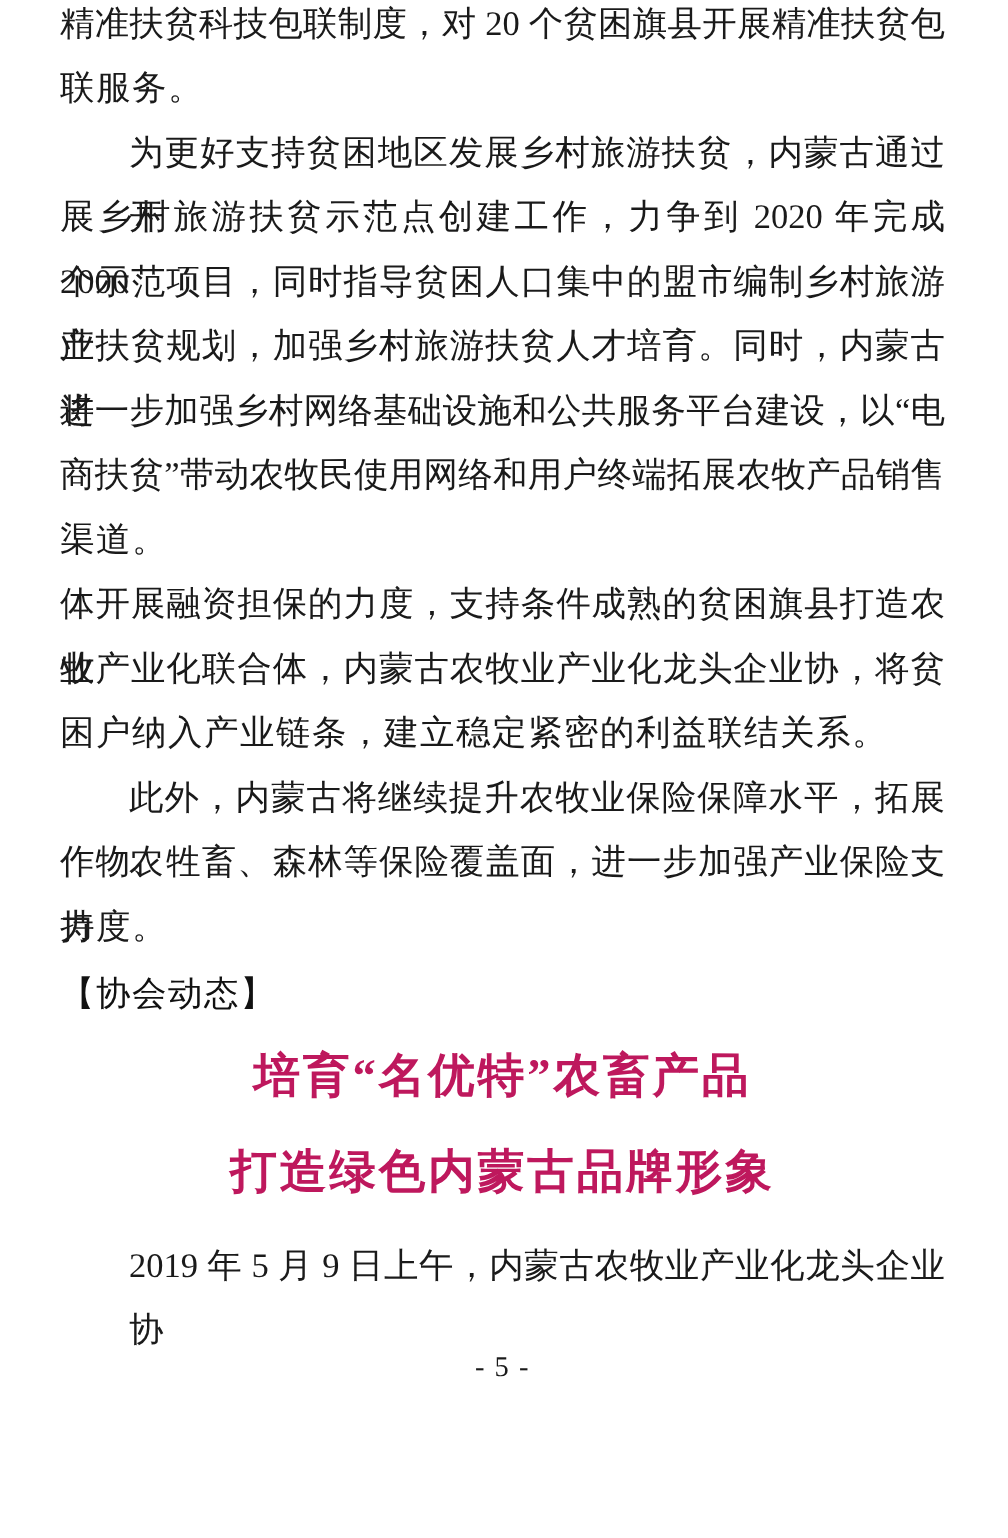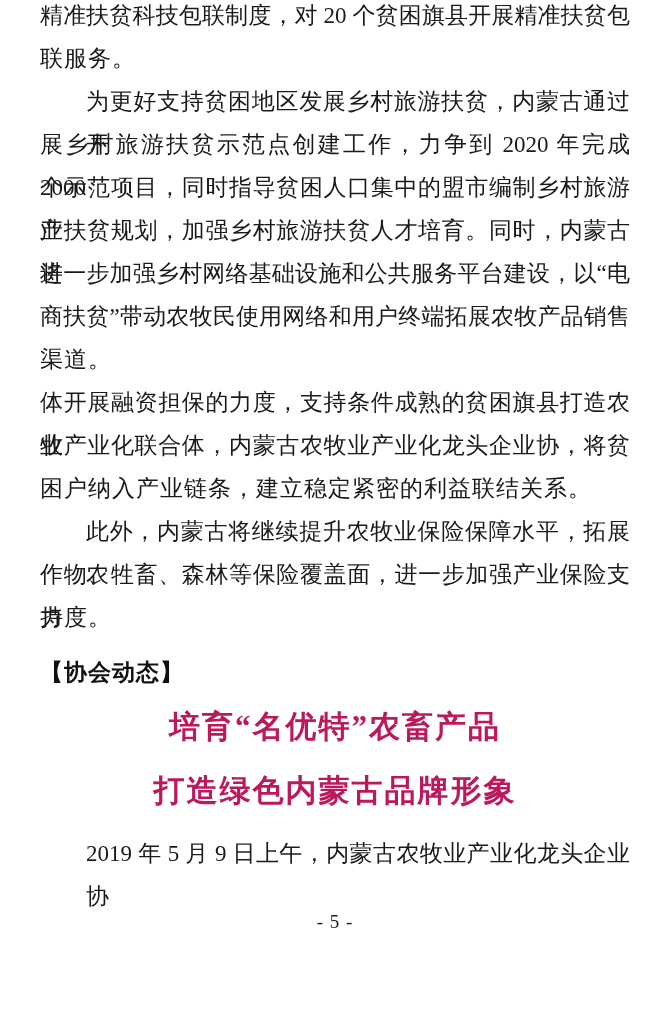--- a/index.html
+++ b/index.html
@@ -47,11 +47,11 @@
     letter-spacing: 1px;
   }
   .section-header {
-    margin-top: 16px;
+    margin-top: 6px;
     height: 34px;
     line-height: 34px;
     font-family: "Liberation Sans", sans-serif;
-    font-weight: bold;
+    font-weight: normal;
     font-size: 23px;
     letter-spacing: 1px;
     color: #111111;

